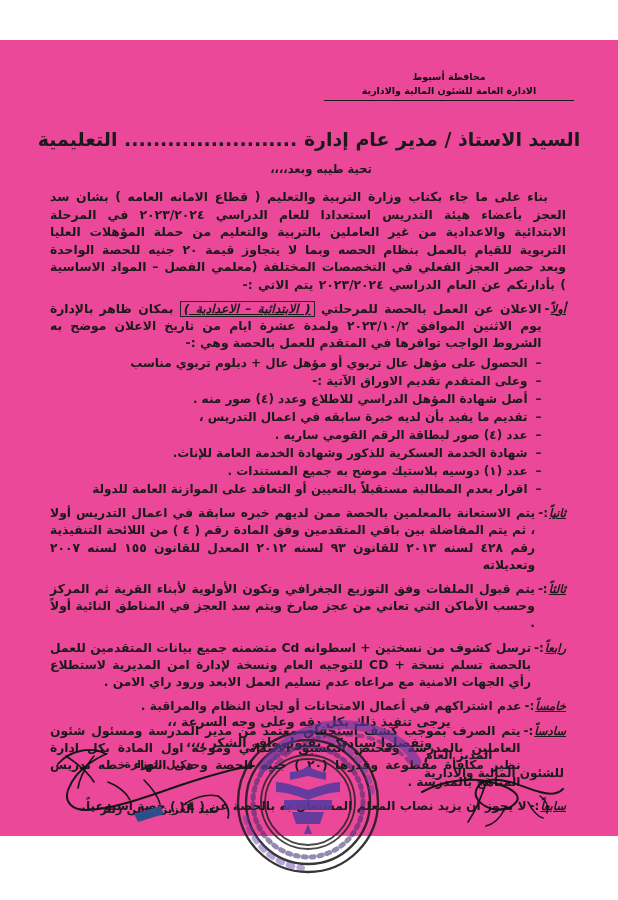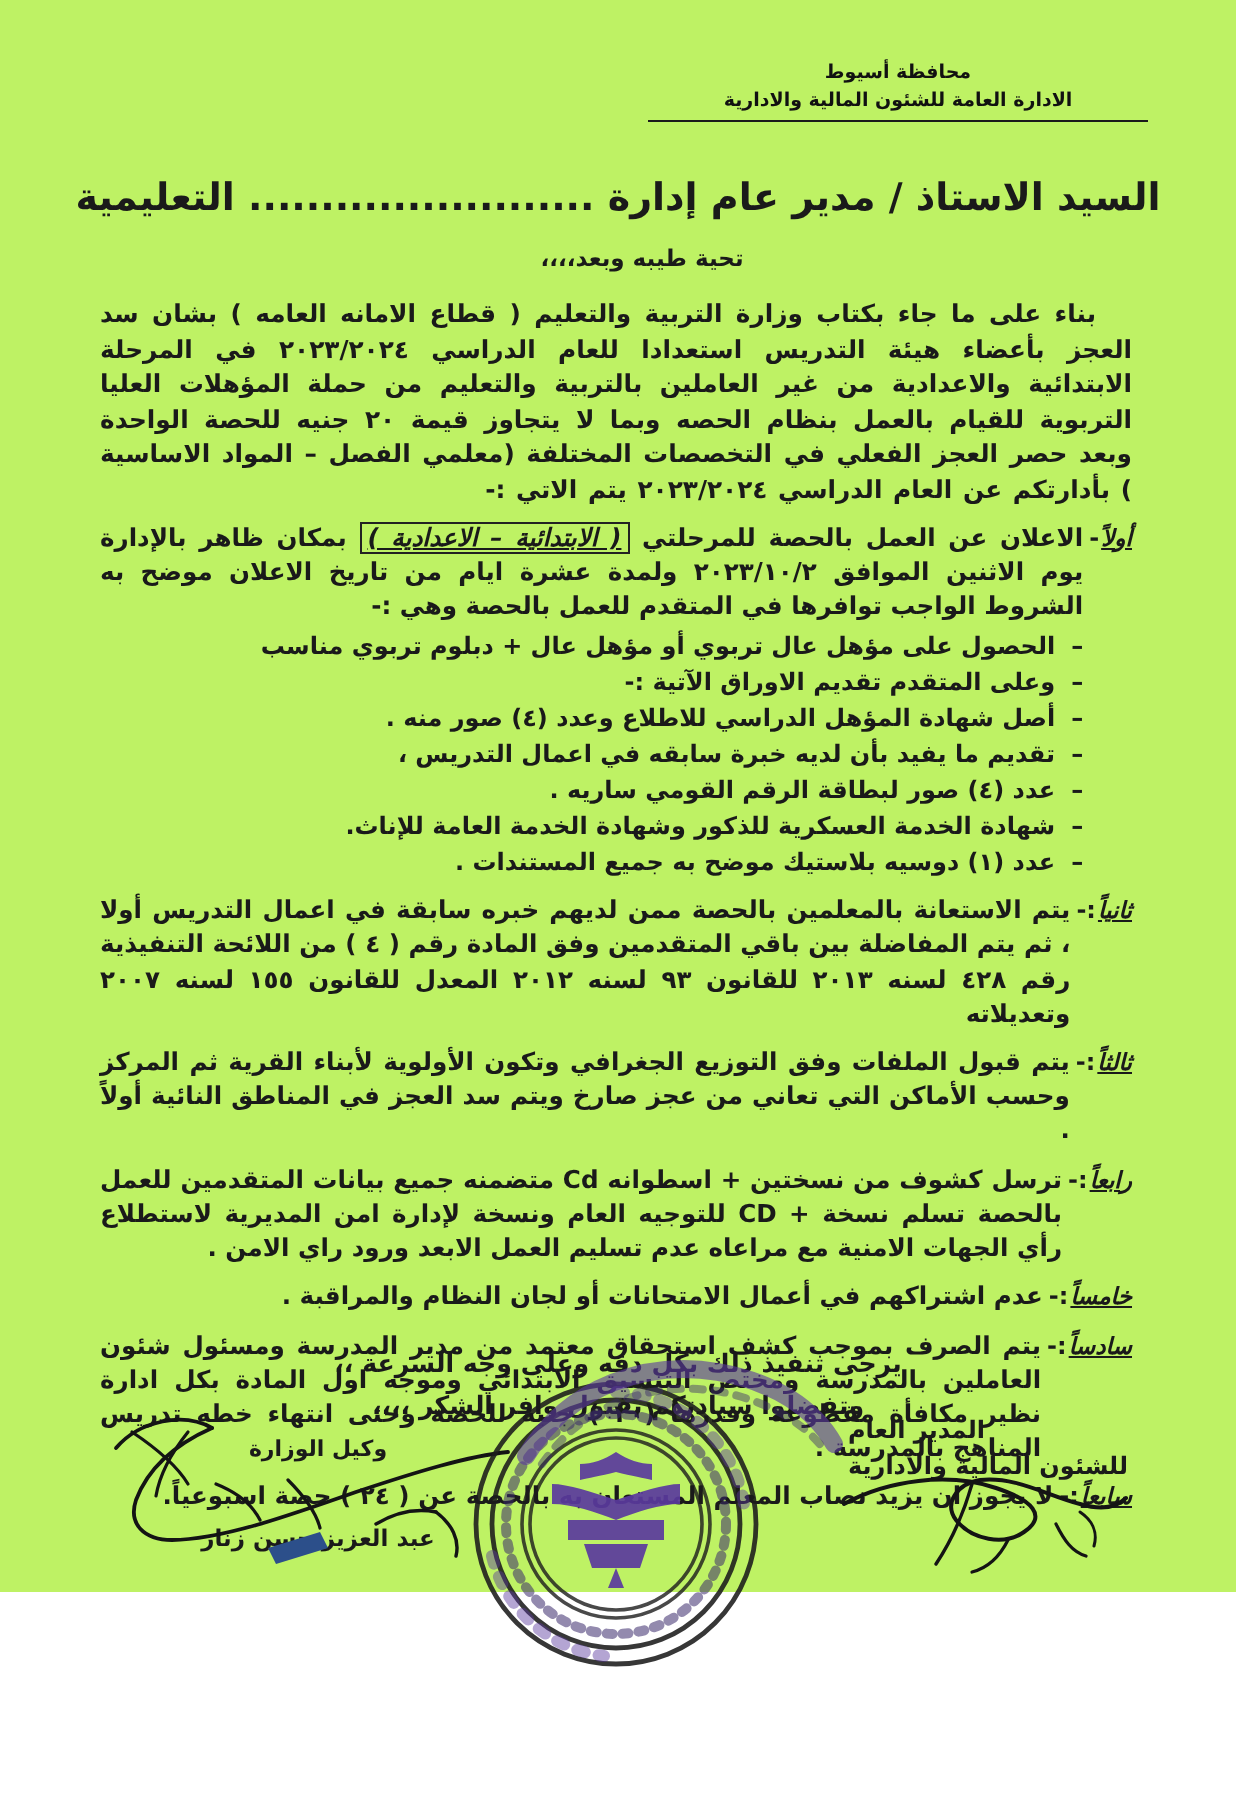--- a/index.html
+++ b/index.html
@@ -21,8 +21,9 @@
     inset: 0;
     width: 618px;
     height: 796px;
-    background: #bef264;
+    background: #ec4899;
     direction: rtl;
+    margin-top: 40px;
   }
 
   

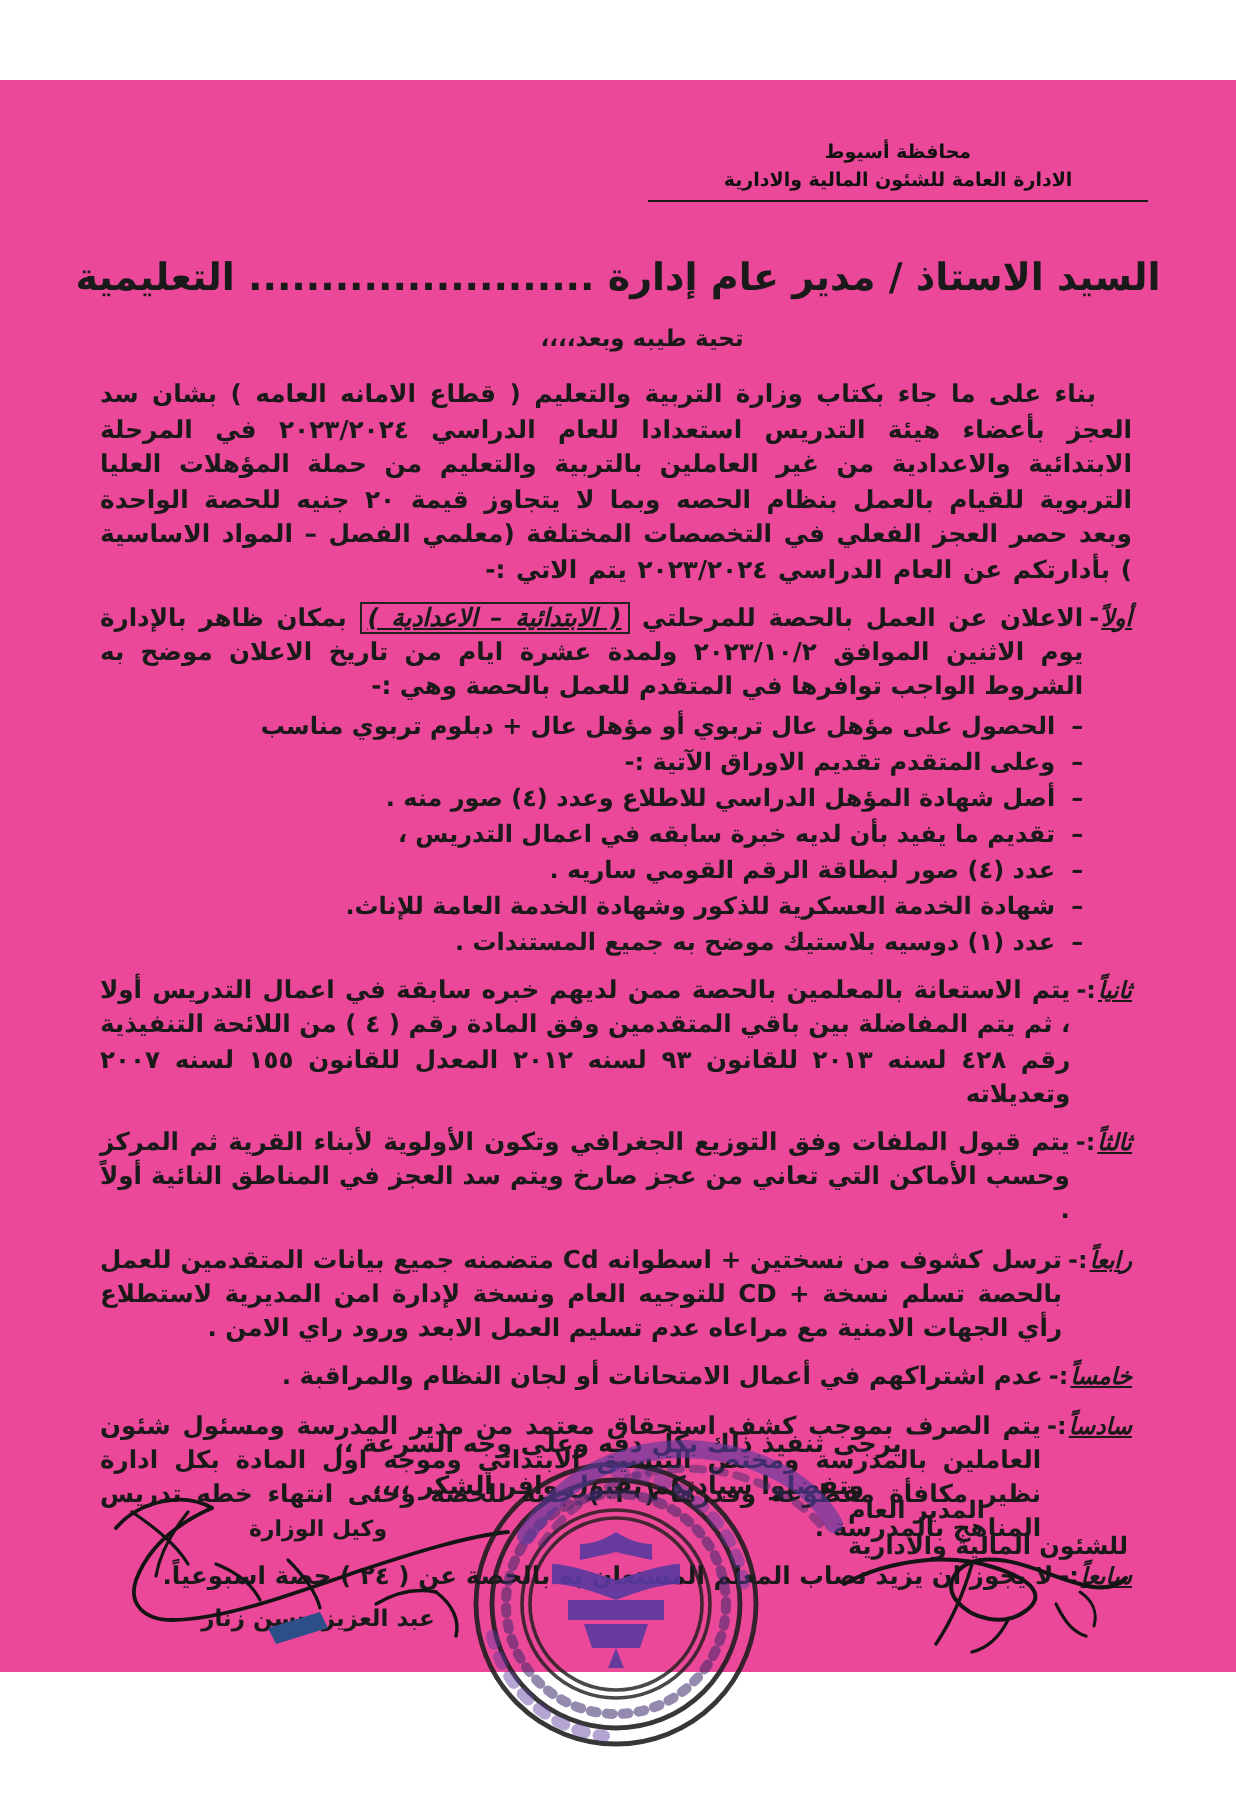--- a/index.html
+++ b/index.html
@@ -256,6 +256,7 @@
           <li>عدد (٤) صور لبطاقة الرقم القومي ساريه .</li>
           <li>شهادة الخدمة العسكرية للذكور وشهادة الخدمة العامة للإناث.</li>
           <li>عدد (١) دوسيه بلاستيك موضح به جميع المستندات .</li>
+          <li>اقرار بعدم المطالبة مستقبلاً بالتعيين أو التعاقد على الموازنة العامة للدولة</li>
         </ul>
       </span>
     </div>

